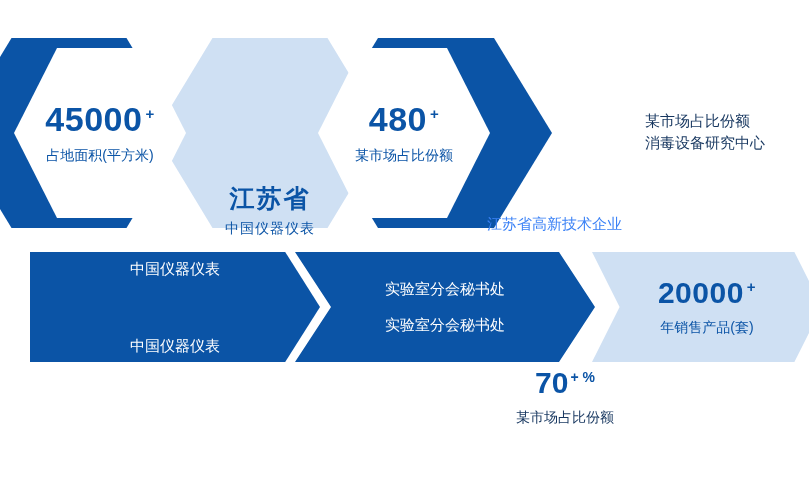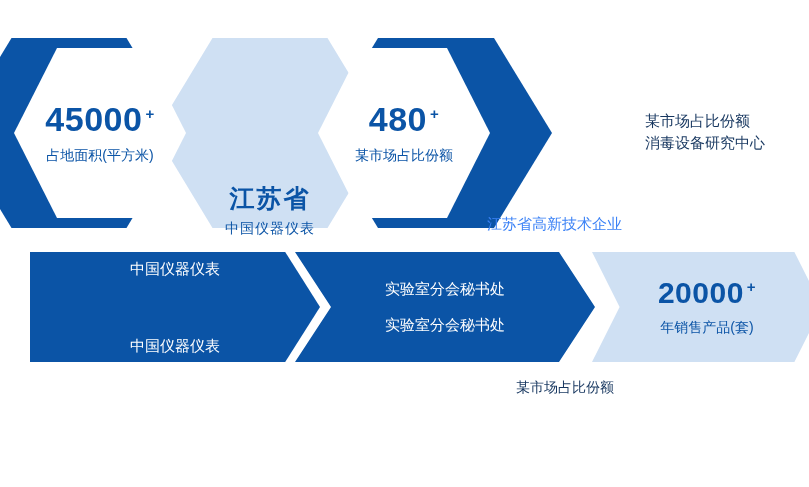--- a/index.html
+++ b/index.html
@@ -180,6 +180,9 @@
   </div>
 
   <div class="floating-stat" style="left:480px; top:368px; width:170px;">
+    <div class="num">
+      <span>70</span><span class="sup">+ %</span>
+    </div>
     <div class="cap">某市场占比份额</div>
   </div>
 

